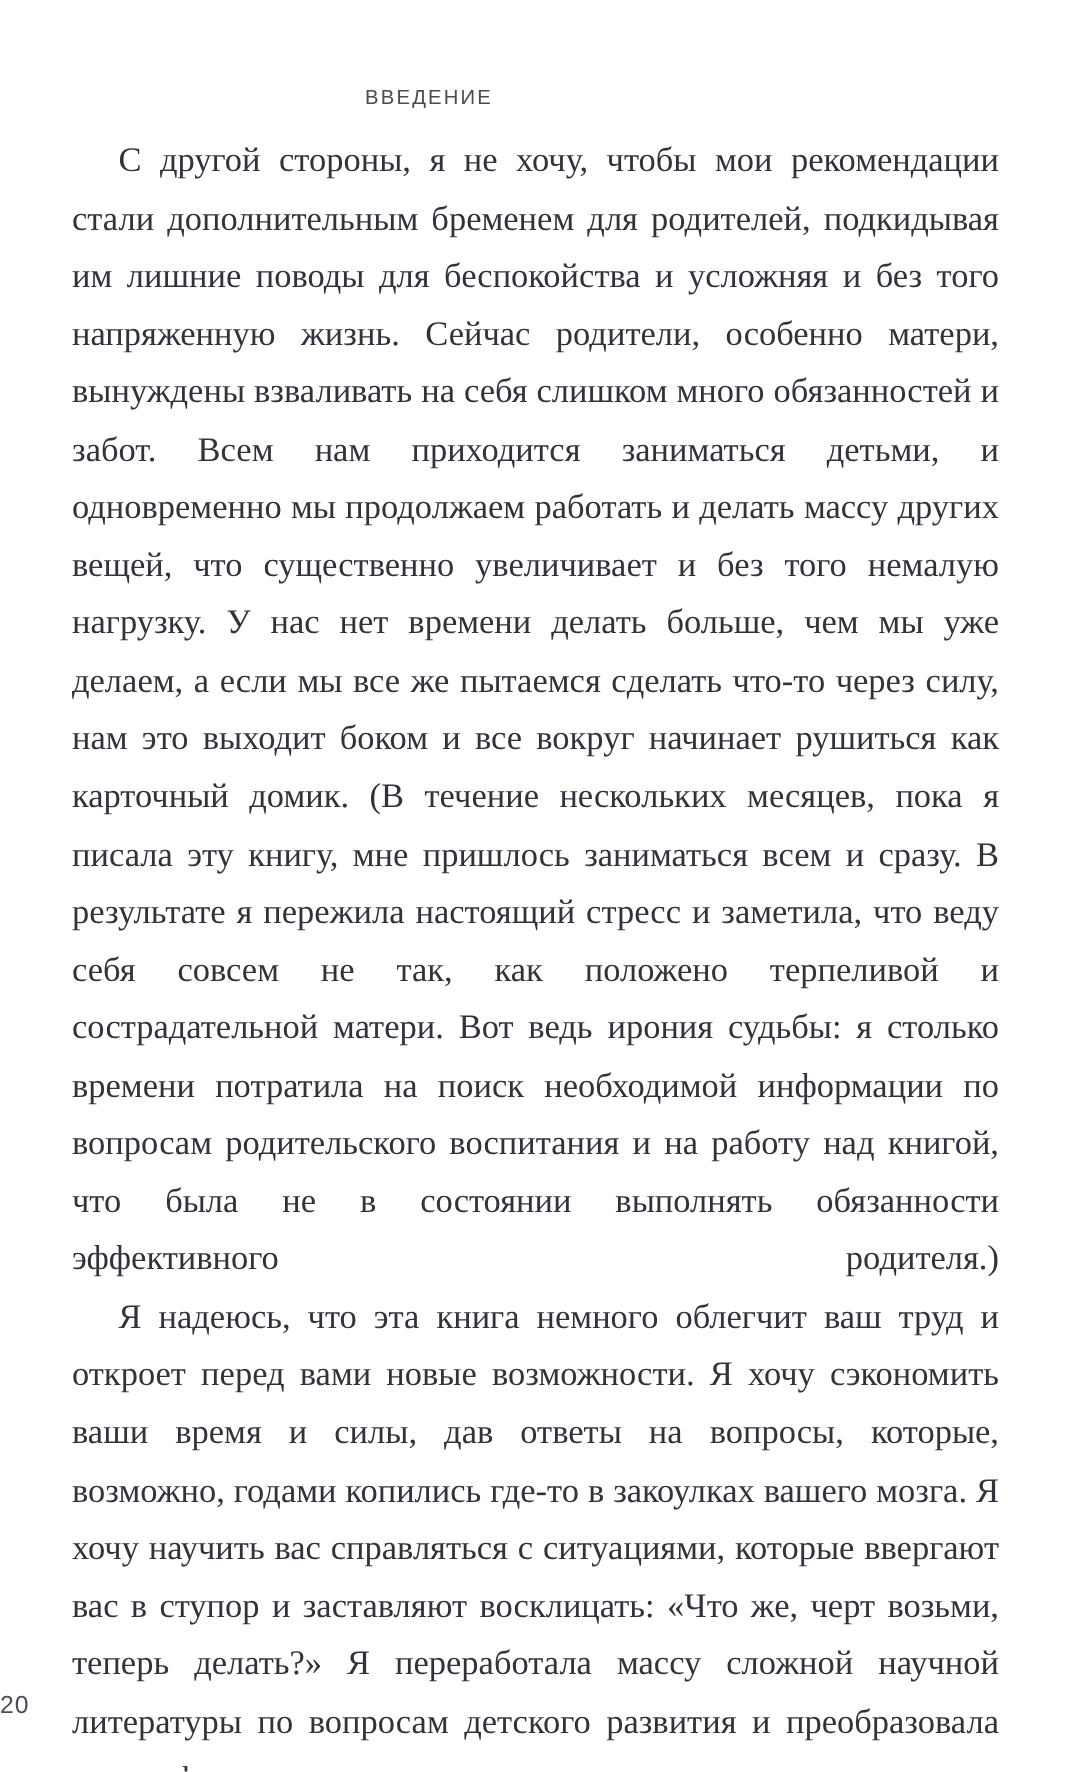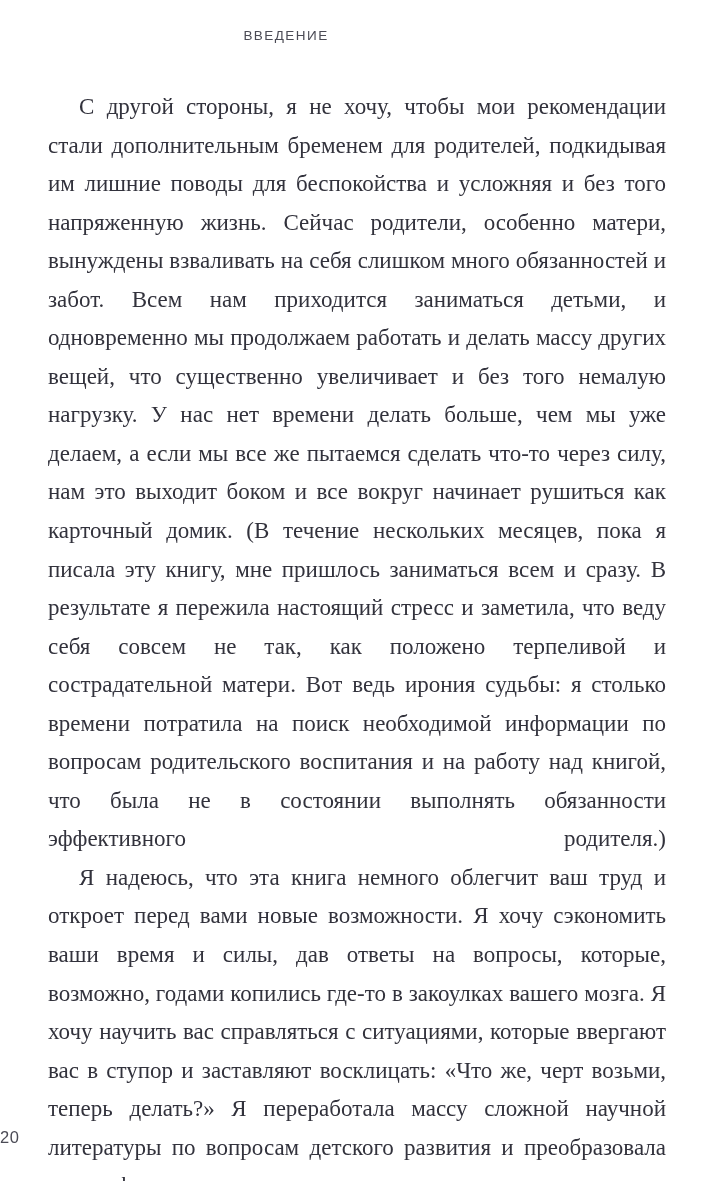--- a/index.html
+++ b/index.html
@@ -29,7 +29,7 @@
   
   .running-head {
     position: absolute;
-    top: 26px;
+    top: 56px;
     left: 0;
     width: 572px;
     text-align: center;

